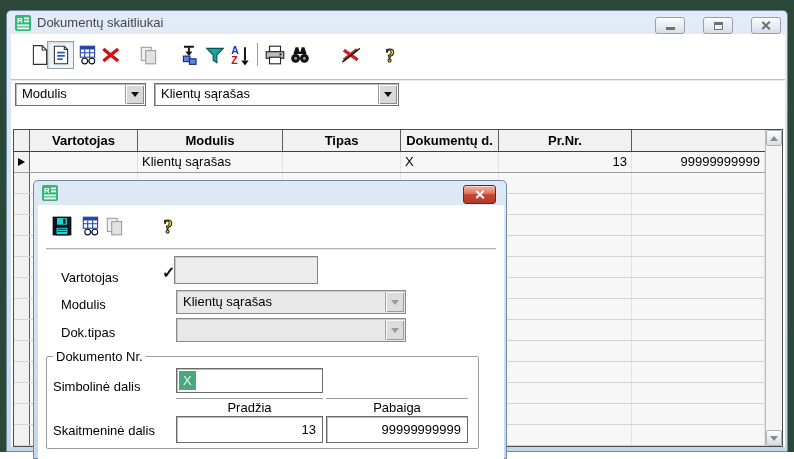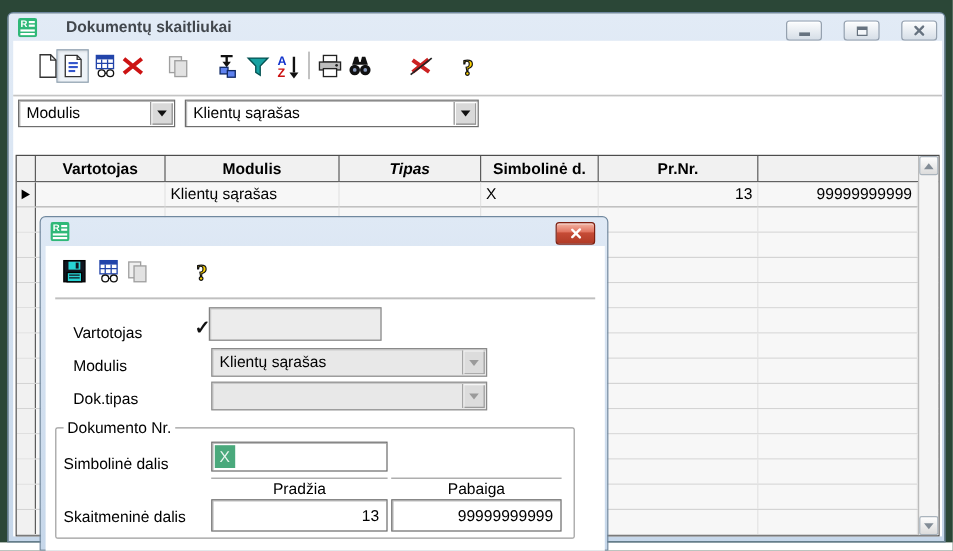--- a/index.html
+++ b/index.html
@@ -11,7 +11,7 @@
   .main-window { position: absolute; left: 6px; top: 10px; width: 782px; height: 442px;
     background: linear-gradient(#e2ebf6, #c6d7ea); border: 1px solid #70889f; border-radius: 5px 5px 0 0; z-index: 3; }
   .titlebar { position: absolute; left: 0; top: 0; right: 0; height: 23px; display: flex; align-items: center; padding-left: 8px; }
-  .titlebar .title { margin-left: 24px; color: #42474d; font-weight: bold; }
+  .titlebar .title { margin-left: 6px; color: #42474d; }
   .winbtns { position: absolute; right: 6px; top: 6px; display: flex; gap: 18px; }
   .winbtn { width: 30px; height: 17px; background: linear-gradient(#fcfdfe, #d6dee7); border: 1px solid #95a1af;
     border-radius: 3px; box-shadow: inset 0 1px 0 #fff; display: flex; align-items: center; justify-content: center; }

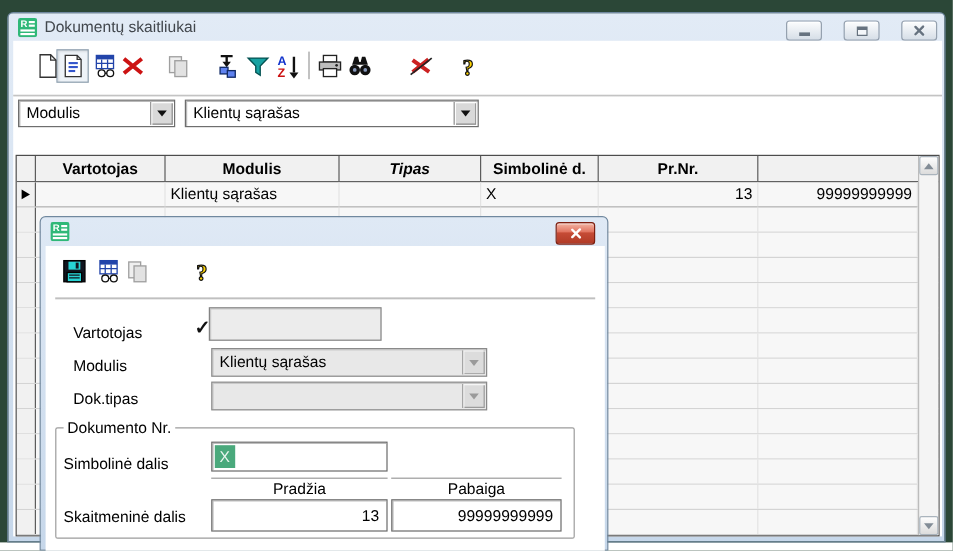--- a/index.html
+++ b/index.html
@@ -51,7 +51,7 @@
   .grow .gc { border-right: 1px solid #e3e3e3; line-height: 20px; padding: 0 4px; overflow: hidden; white-space: nowrap; }
   .grow .gc.sel { background: #f1f1f1; border-right: 1px solid #5c5c5c; padding: 0; position: relative; }
   .gc0 { flex: none; width: 16px; } .gc1 { flex: none; width: 108px; } .gc2 { flex: none; width: 145px; }
-  .gc3 { flex: none; width: 118px; font-style: italic; } .gc4 { flex: none; width: 98px; } .gc5 { flex: none; width: 133px; }
+  .gc3 { flex: none; width: 118px; } .gc4 { flex: none; width: 98px; } .gc5 { flex: none; width: 133px; }
   .gc6 { flex: none; width: 133px; }
   .num { text-align: right; }
   .row-tri { position: absolute; left: 4px; top: 6px; width: 0; height: 0;

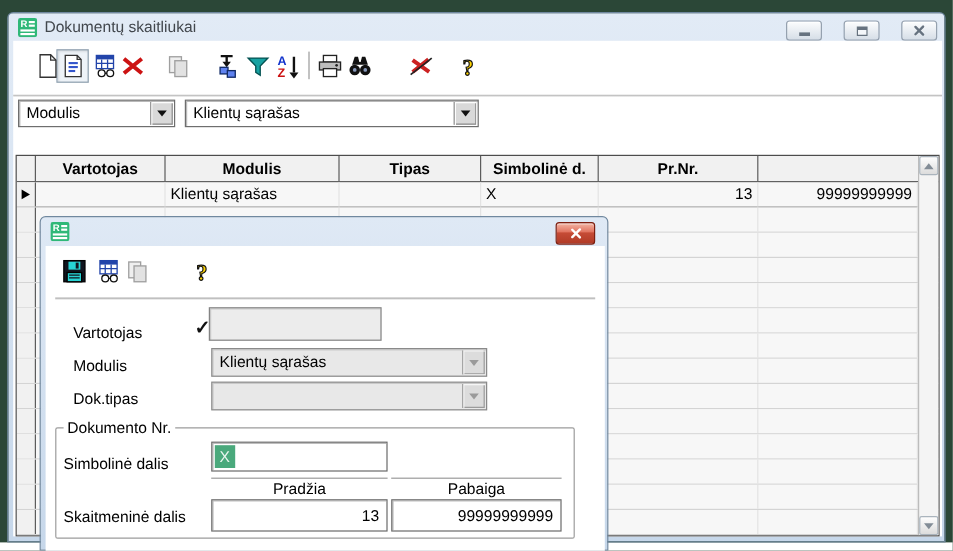--- a/index.html
+++ b/index.html
@@ -235,7 +235,7 @@
           <div class="gc gc1">Vartotojas</div>
           <div class="gc gc2">Modulis</div>
           <div class="gc gc3">Tipas</div>
-          <div class="gc gc4">Simbolinė d.</div>
+          <div class="gc gc4">Dokumentų d.</div>
           <div class="gc gc5">Pr.Nr.</div>
         </div>
         <div>

